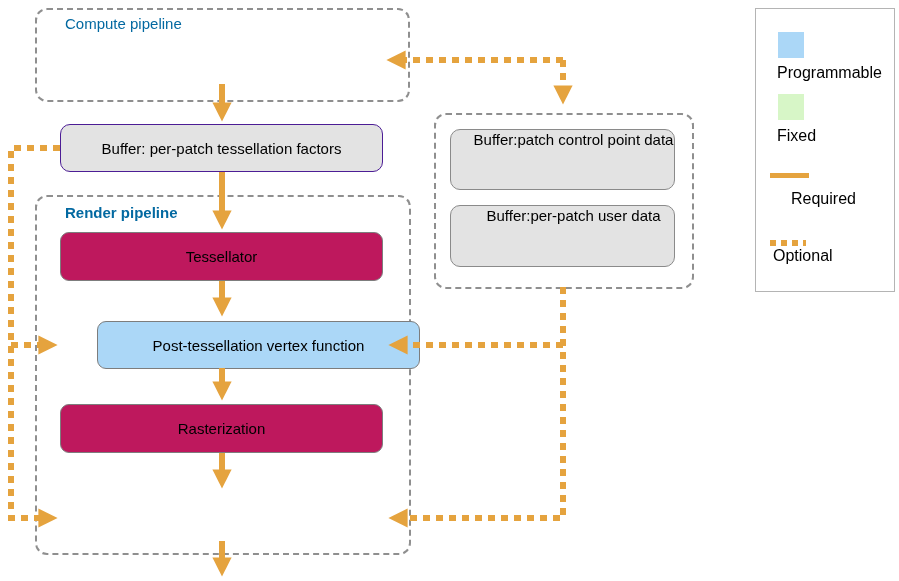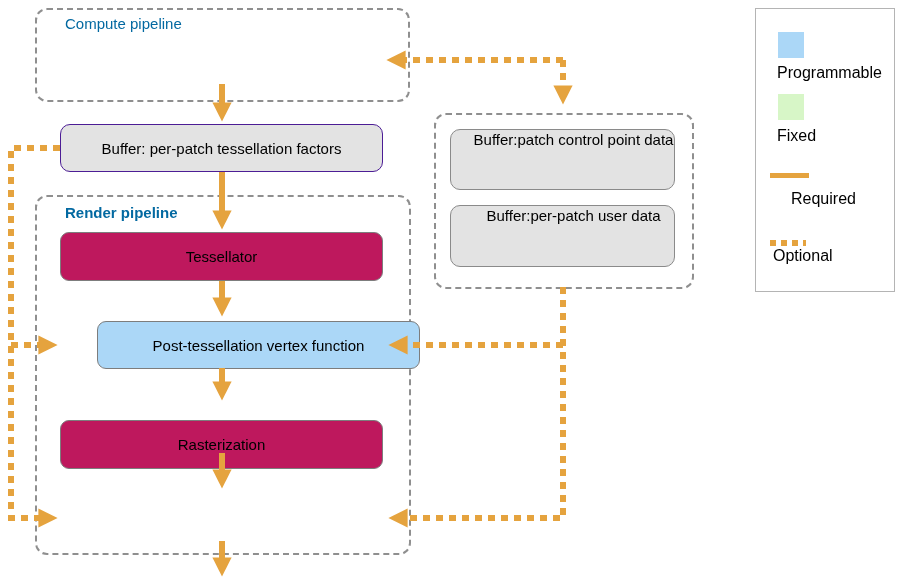--- a/index.html
+++ b/index.html
@@ -55,7 +55,7 @@
   </div>
   <div class="node fixed" style="left:60px;top:232px;width:321px;height:47px;">Tessellator</div>
   <div class="node programmable" style="left:52px;top:321px;width:321px;height:46px;margin-left:45px;">Post-tessellation vertex function</div>
-  <div class="node fixed" style="left:60px;top:420px;width:321px;height:47px;">Rasterization</div>
+  <div class="node fixed" style="left:60px;top:404px;width:321px;height:47px;">Rasterization</div>
 
   <div class="group" style="left:434px;top:113px;width:256px;height:172px;"></div>
   <div class="buffer-multi" style="left:450px;top:129px;width:225px;height:61px;">

